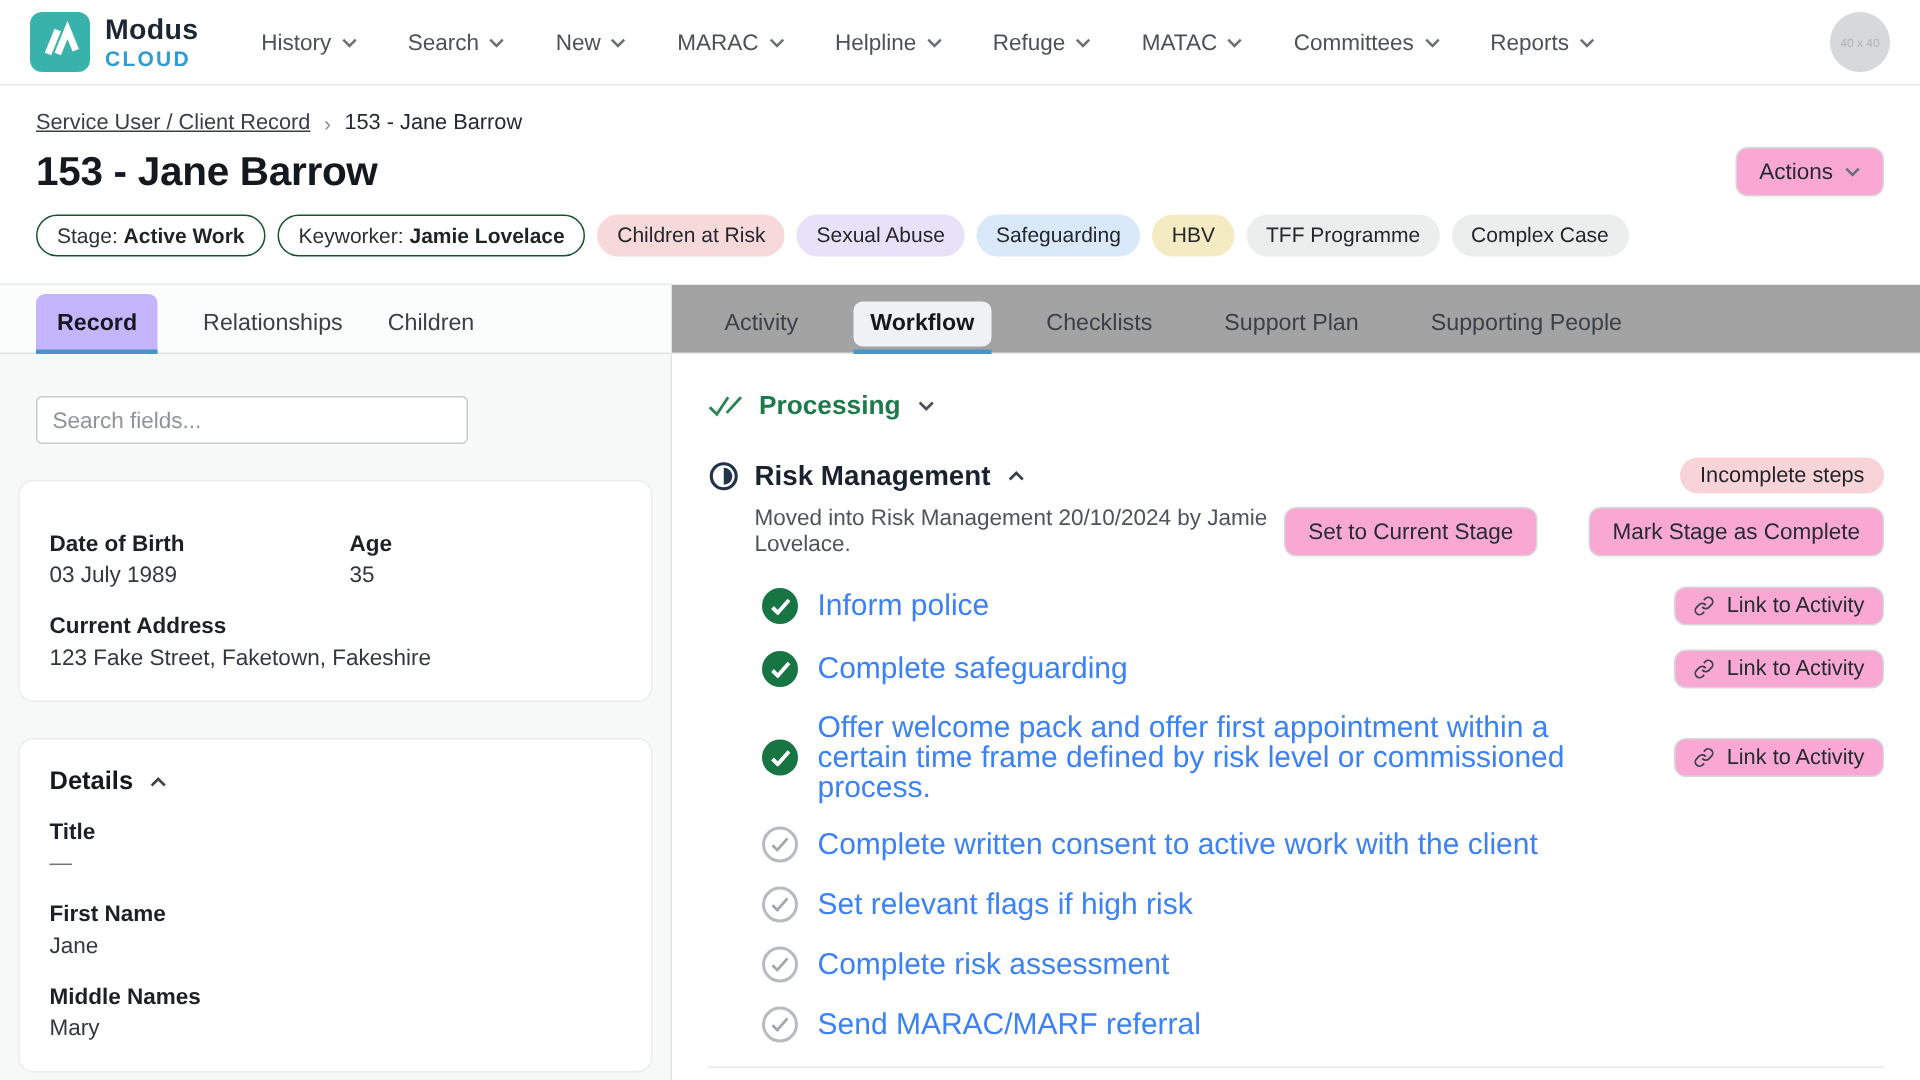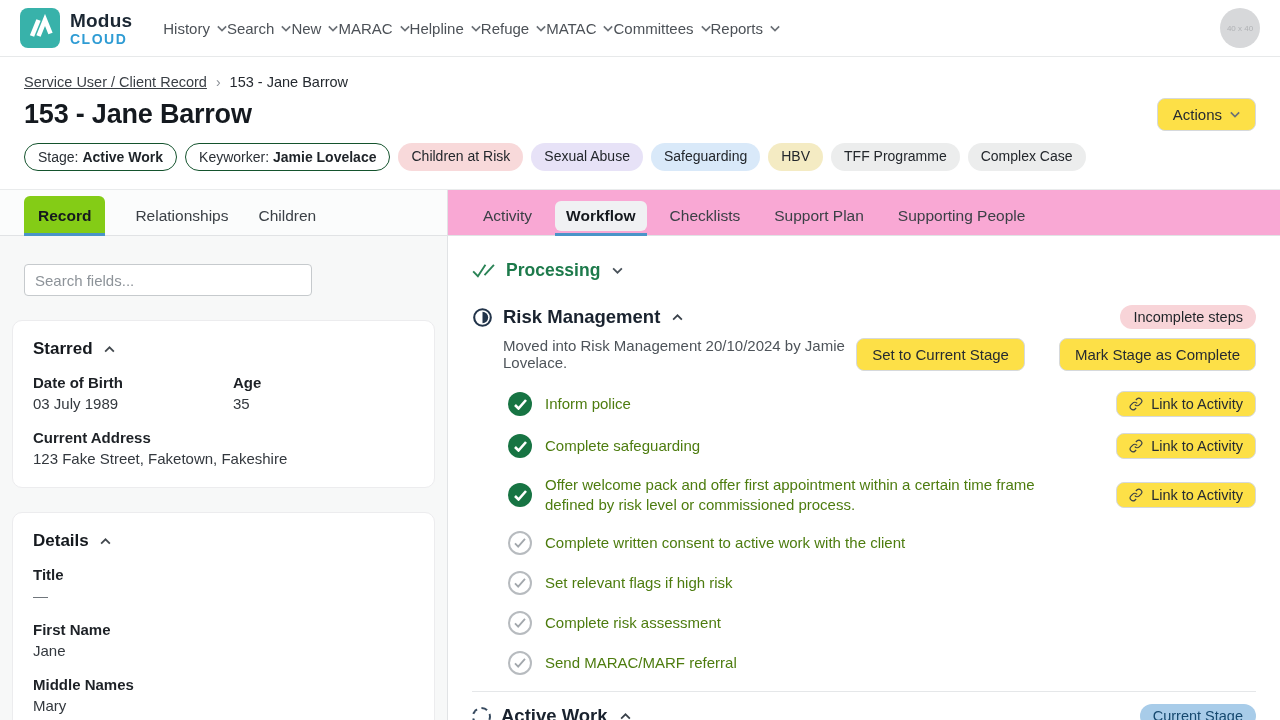--- a/index.html
+++ b/index.html
@@ -14,7 +14,7 @@
   .brand { margin-left:10px; line-height:1; }
   .brand .b1 { font-size:19px; font-weight:700; color:#1b2733; letter-spacing:.2px; }
   .brand .b2 { font-size:14px; font-weight:700; color:#2f9cd4; letter-spacing:1.5px; margin-top:2px; }
-  .menu { display:flex; margin-left:31px; }
+  .menu { display:flex; gap:34px; margin-left:42px; }
   .menu-item { display:flex; align-items:center; gap:7px; font-size:15px; color:#4c5157; cursor:pointer; }
   .chev { width:10px; height:7px; stroke:#6b7076; stroke-width:2; fill:none; }
   .chev.up { transform:rotate(180deg); }

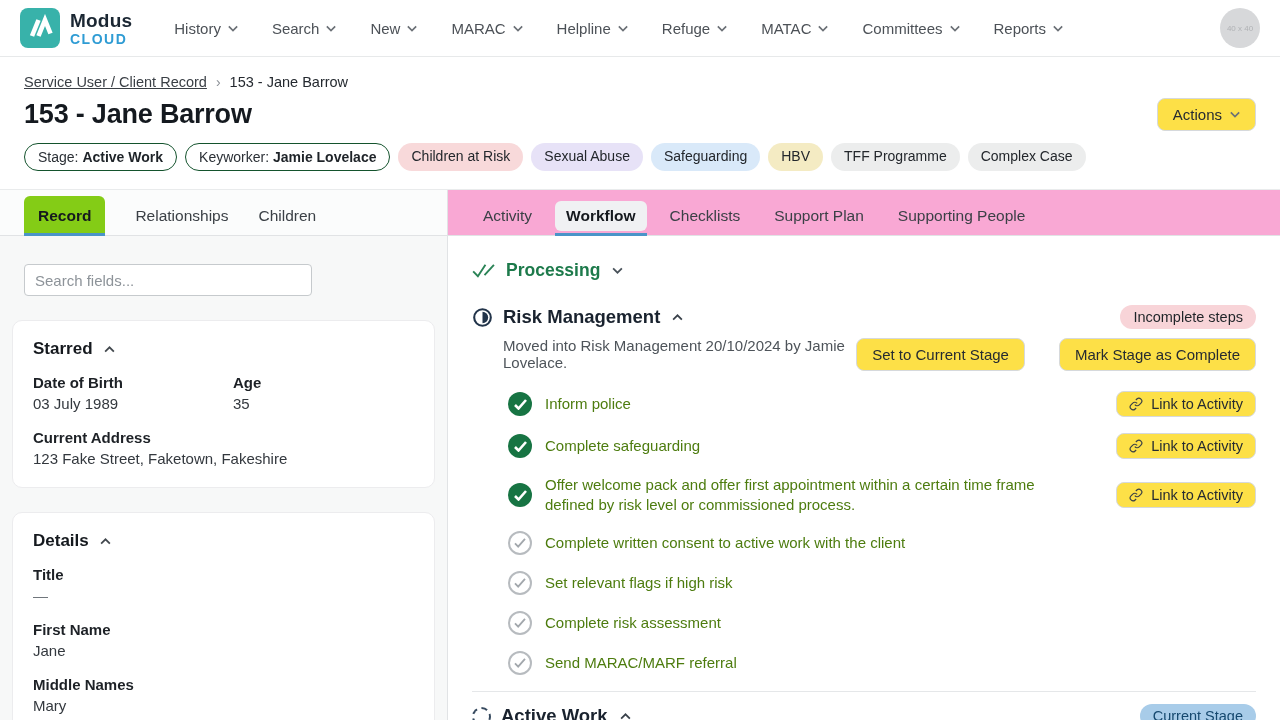--- a/index.html
+++ b/index.html
@@ -30,7 +30,7 @@
   .breadcrumb .bc-current { color:#24292f; }
   .title-row { display:flex; align-items:center; margin-top:8px; }
   h1.page-title { font-size:27px; font-weight:700; color:#14191f; letter-spacing:-.2px; }
-  .btn { background:#fde047; border:1px solid #d6d9dc; border-radius:8px; color:#262b31;
+  .btn { background:#f9a8d4; border:1px solid #d6d9dc; border-radius:8px; color:#262b31;
     font-size:15px; padding:7px 15px; display:inline-flex; align-items:center; gap:8px;
     cursor:pointer; font-family:inherit; white-space:nowrap; }
   .actions-btn { margin-left:auto; }

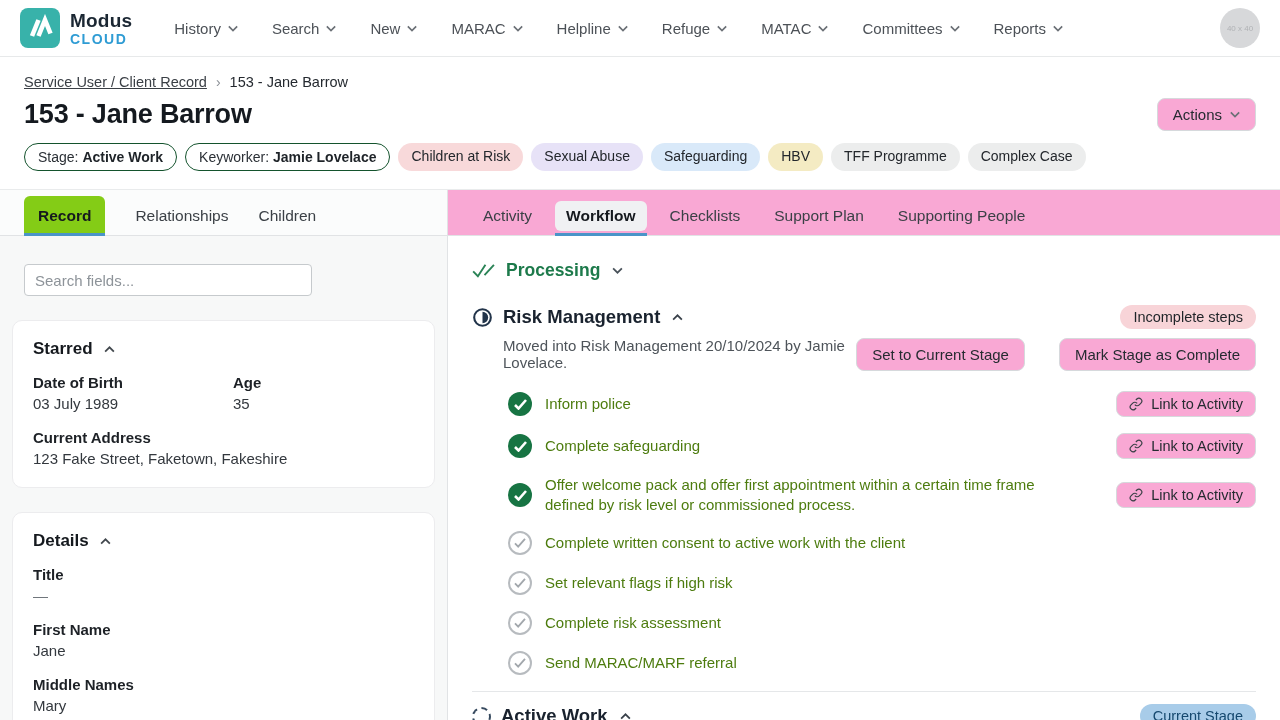--- a/index.html
+++ b/index.html
@@ -56,7 +56,7 @@
   .tab.active { font-weight:700; color:#15191e; }
   .tab.active::after { content:""; position:absolute; left:0; right:0; bottom:-1px;
     height:3px; background:#4a94c8; }
-  .tab.active.boxed { background:#84cc16; padding:0 14px; border-radius:6px 6px 0 0; }
+  .tab.active.boxed { background:#c4b5fd; padding:0 14px; border-radius:6px 6px 0 0; }
   .tab .tab-pill { padding:6px 11px; border-radius:6px; }
   .tab.active .tab-pill { background:#f0f1f3; }
   .search-input { display:block; margin:28px 24px 0; width:288px; height:32px;

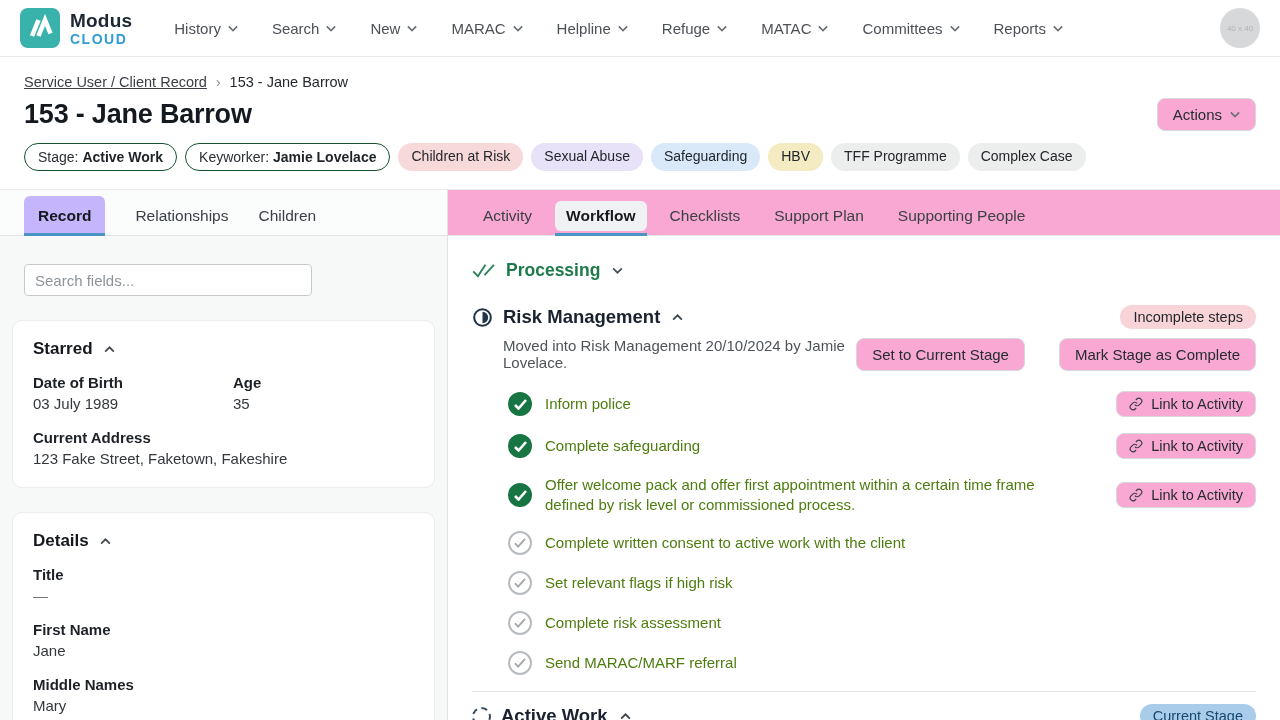--- a/index.html
+++ b/index.html
@@ -78,7 +78,7 @@
 
   
   .right { flex:1; background:#fff; display:flex; flex-direction:column; min-width:0; }
-  .tabstrip.right-strip { background:#f9a8d4; padding-left:24px; gap:12px;text-align:right; }
+  .tabstrip.right-strip { background:#a3a3a3; padding-left:24px; gap:26px;text-align:right; }
   .right-content { padding:24px 24px 0; flex:1; overflow:hidden; }
 
   .processing-row { display:flex; align-items:center; gap:9px; cursor:pointer; }

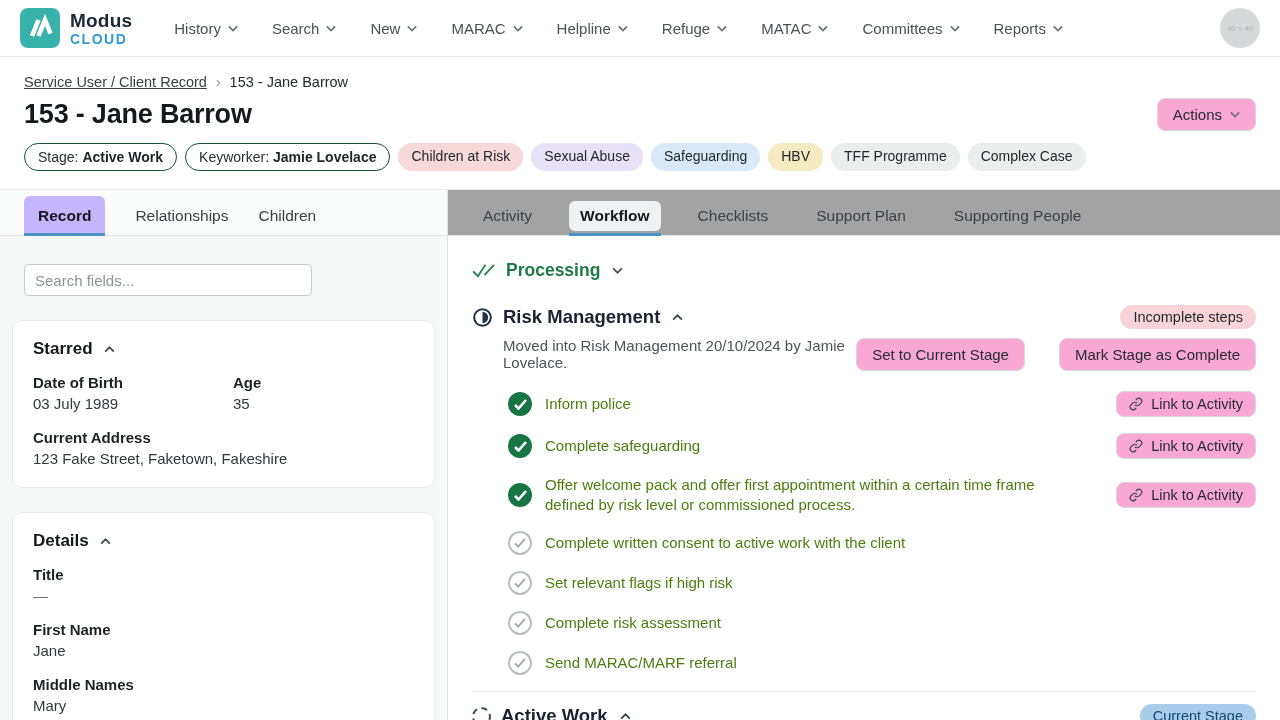--- a/index.html
+++ b/index.html
@@ -242,12 +242,6 @@
     <input class="search-input" type="text" placeholder="Search fields..." style="">
 
     <section class="card">
-      <div class="card-hdr">
-        <span>Starred</span>
-        <svg class="chev up" viewBox="0 0 12 8">
-            <polyline points="1,1.5 6,6.5 11,1.5"></polyline>
-          </svg>
-      </div>
       <div class="card-body">
         <div class="fgrid">
           <div class="field">

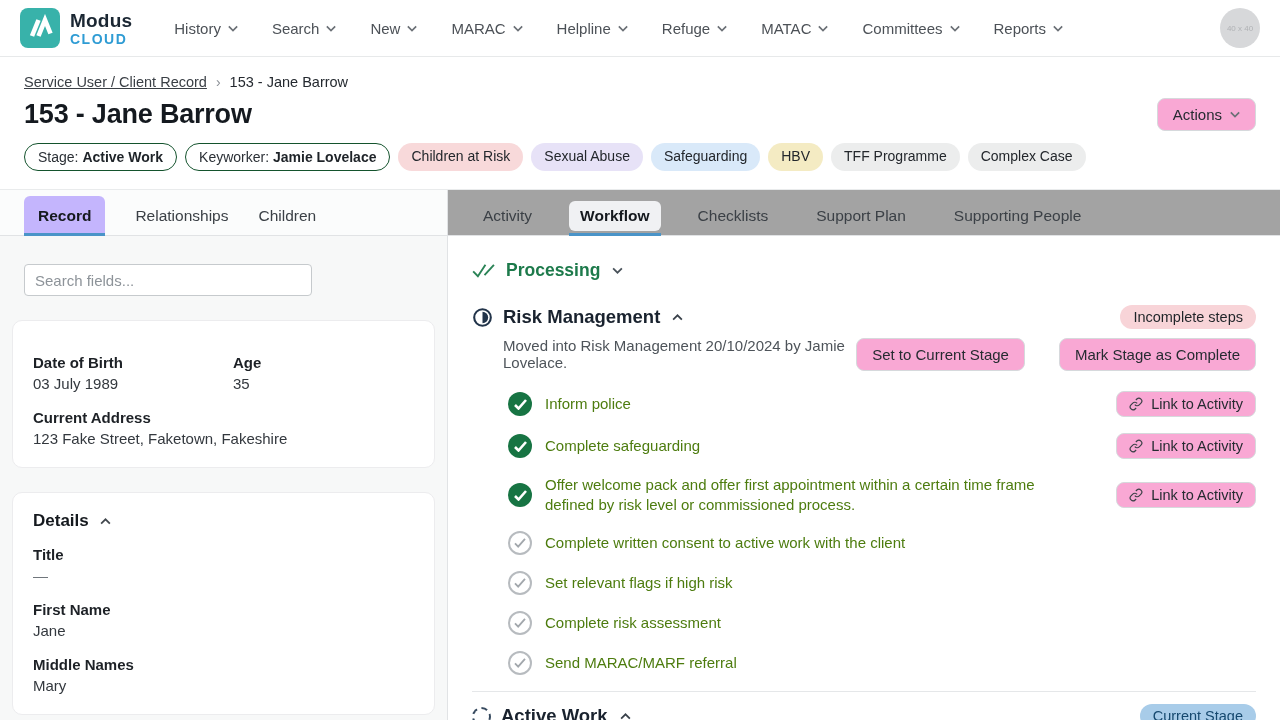--- a/index.html
+++ b/index.html
@@ -106,7 +106,7 @@
   .scheck.done svg { width:13px; height:11px; stroke:#fff; stroke-width:2.6; fill:none; }
   .scheck.todo { border:2px solid #b7bbbf; background:#fff; }
   .scheck.todo svg { width:12px; height:10px; stroke:#a2a7ac; stroke-width:2; fill:none; }
-  .step-label { font-size:15px; color:#4d7c0f; line-height:20px; max-width:520px; }
+  .step-label { font-size:20px; color:#3b82f6; line-height:20px; max-width:520px; }
   .link-btn { margin-left:auto; padding:4px 12px; font-size:14.5px; gap:8px; }
   .link-icon { width:14px; height:14px; stroke:#3a4046; stroke-width:2; fill:none; }
 

